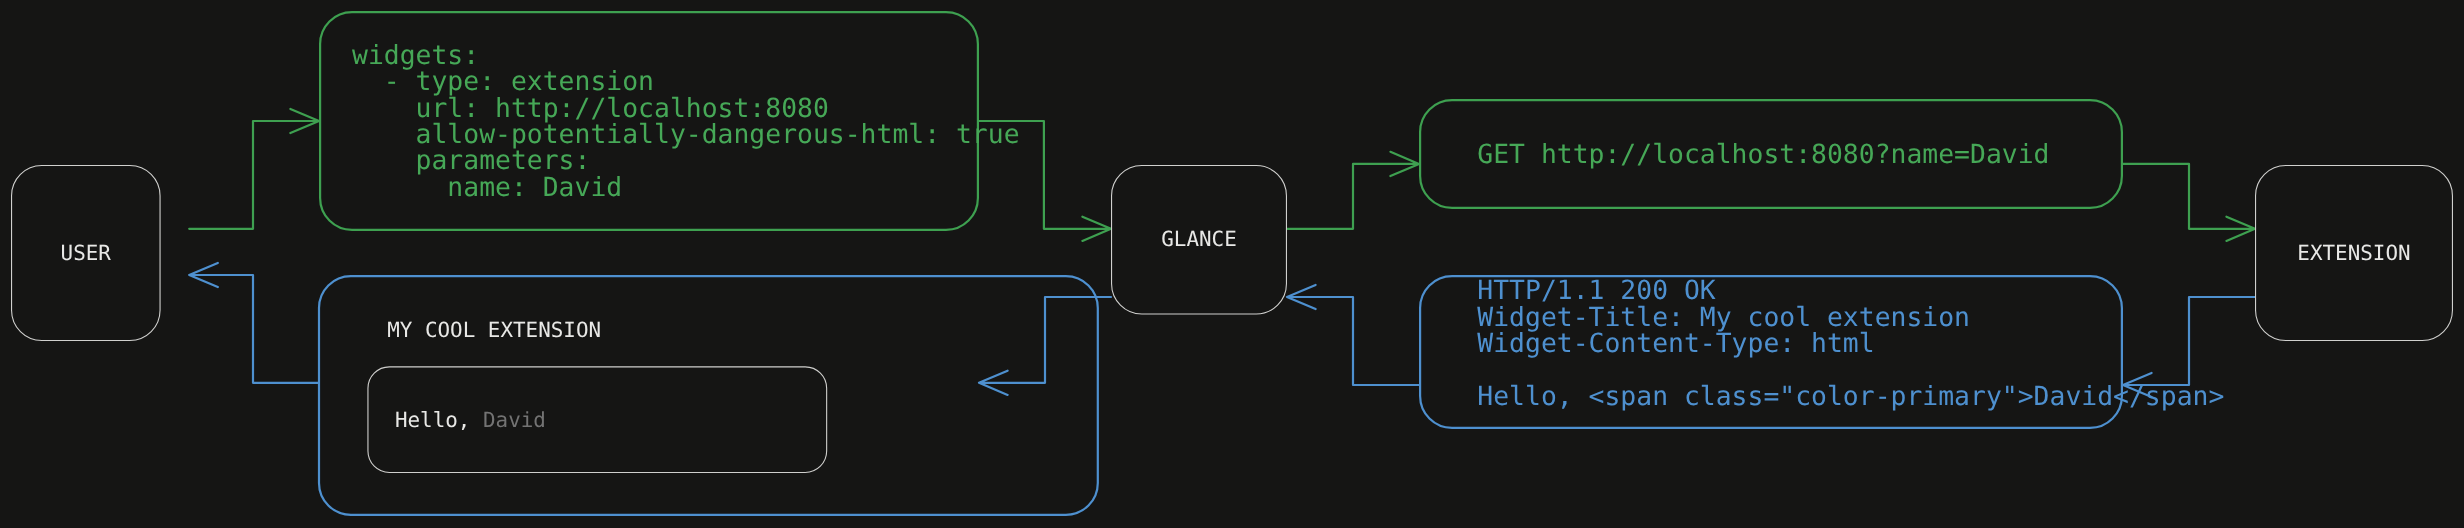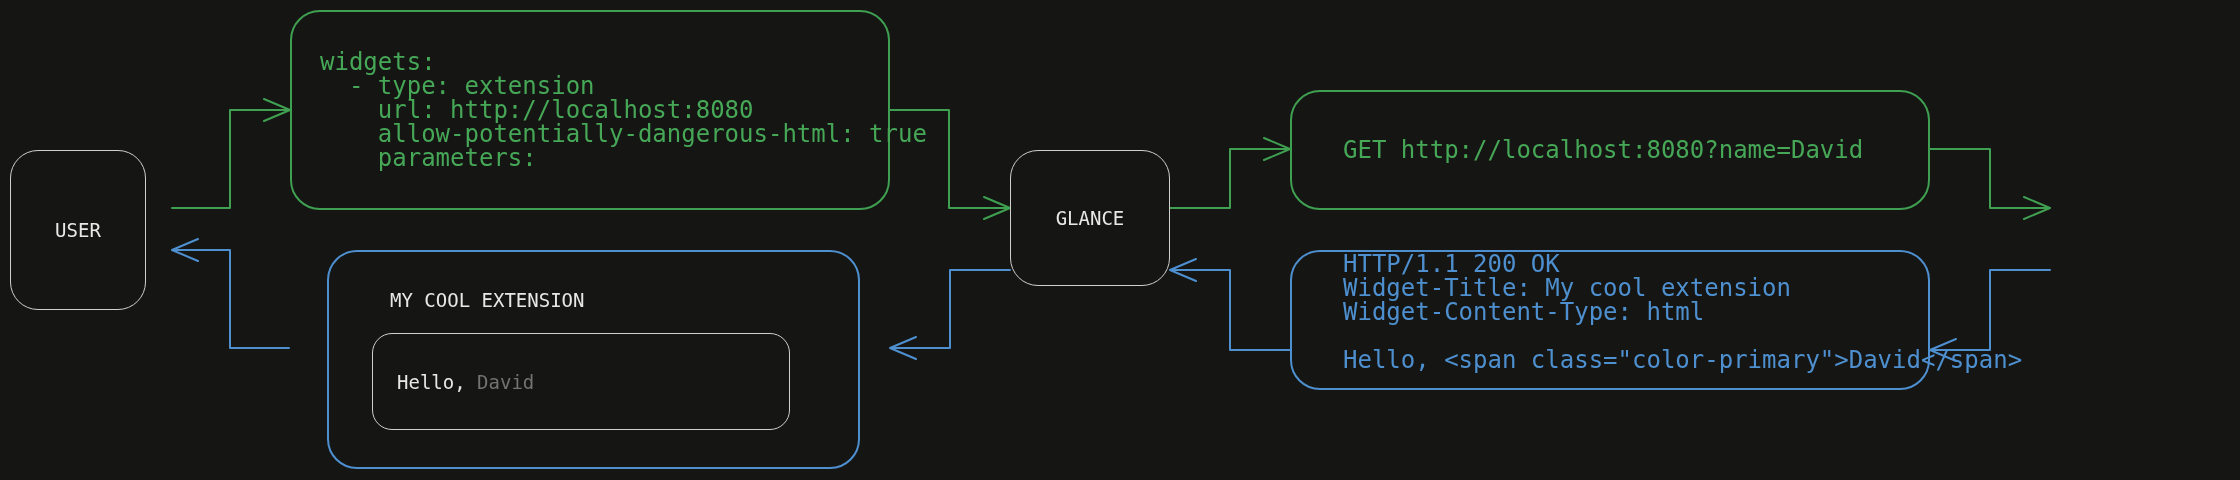--- a/index.html
+++ b/index.html
@@ -22,7 +22,7 @@
 
   .config-box{left:290px;top:10px;width:600px;height:200px;
     display:flex;flex-direction:column;justify-content:center;padding-left:28px;}
-  .request-box{left:1290px;top:90px;width:640px;height:120px;
+  .request-box{left:1290px;top:90px;width:640px;height:100px;
     display:flex;align-items:center;padding-left:51px;}
   .response-box{left:1290px;top:250px;width:640px;height:140px;
     display:flex;flex-direction:column;padding-left:51px;}

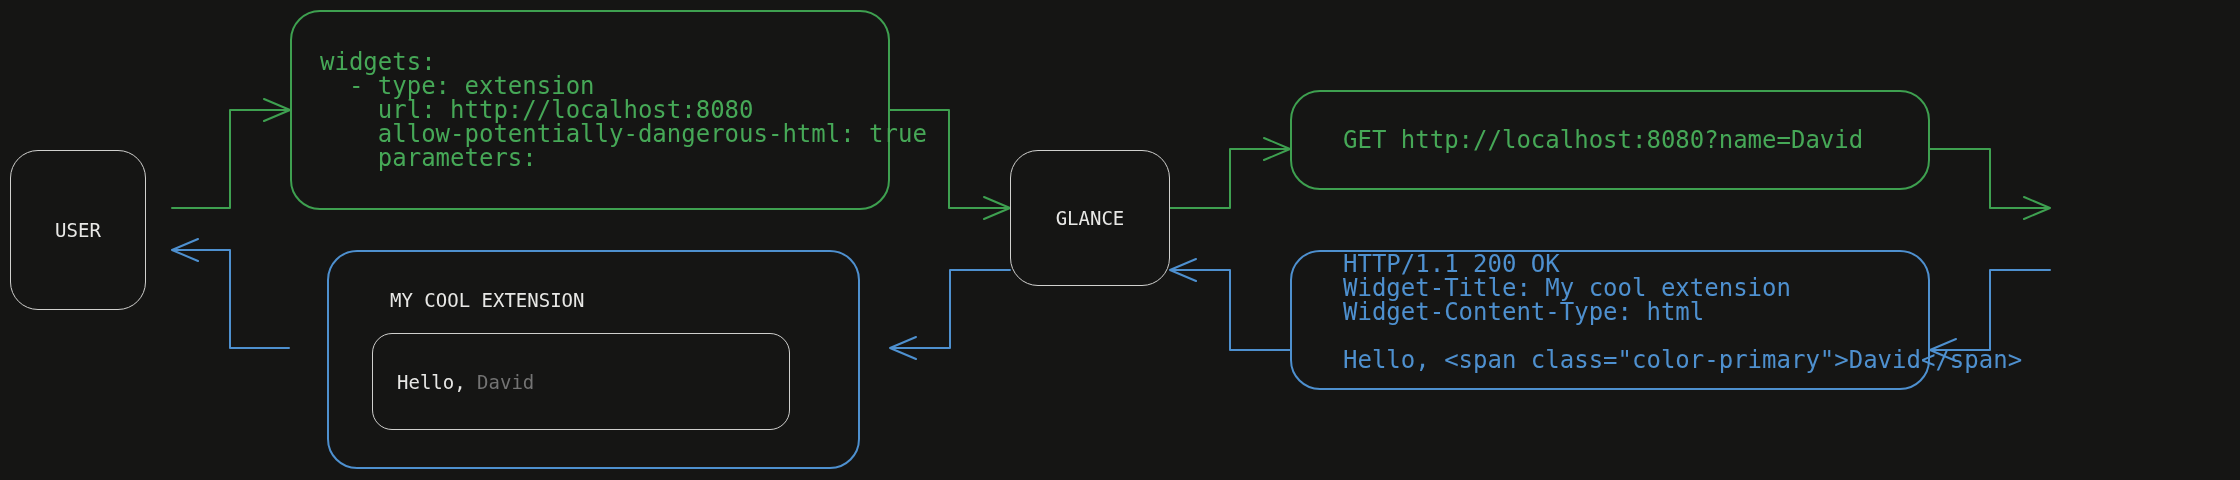--- a/index.html
+++ b/index.html
@@ -65,6 +65,7 @@
     <div class="code-line">    url: http://localhost:8080</div>
     <div class="code-line">    allow-potentially-dangerous-html: true</div>
     <div class="code-line">    parameters:</div>
+    <div class="code-line">      name: David</div>
   </div>
 
   <div class="box green request-box code">

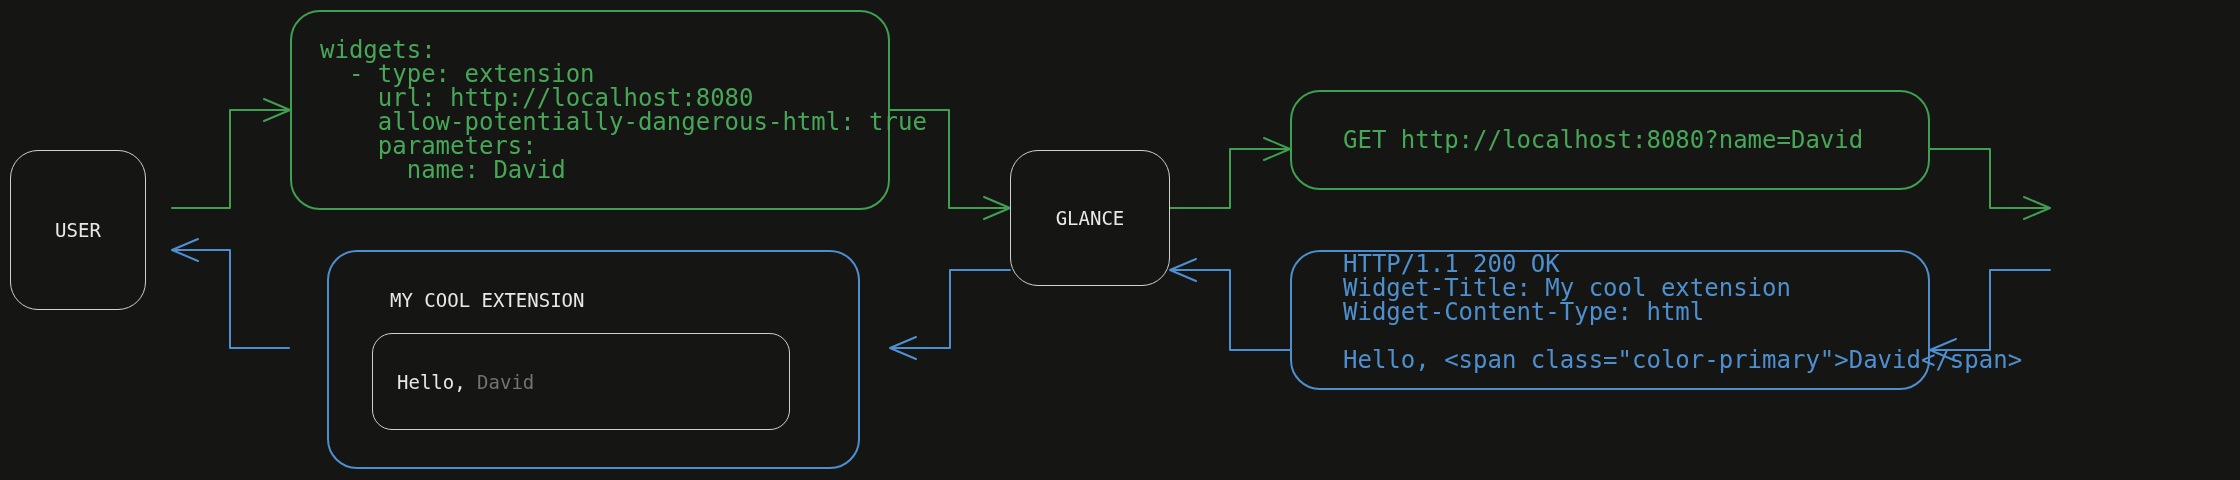--- a/index.html
+++ b/index.html
@@ -93,6 +93,9 @@
   <div class="node node-glance">
     <span>GLANCE</span>
   </div>
+  <div class="node node-extension">
+    <span>EXTENSION</span>
+  </div>
 
 </div>
 

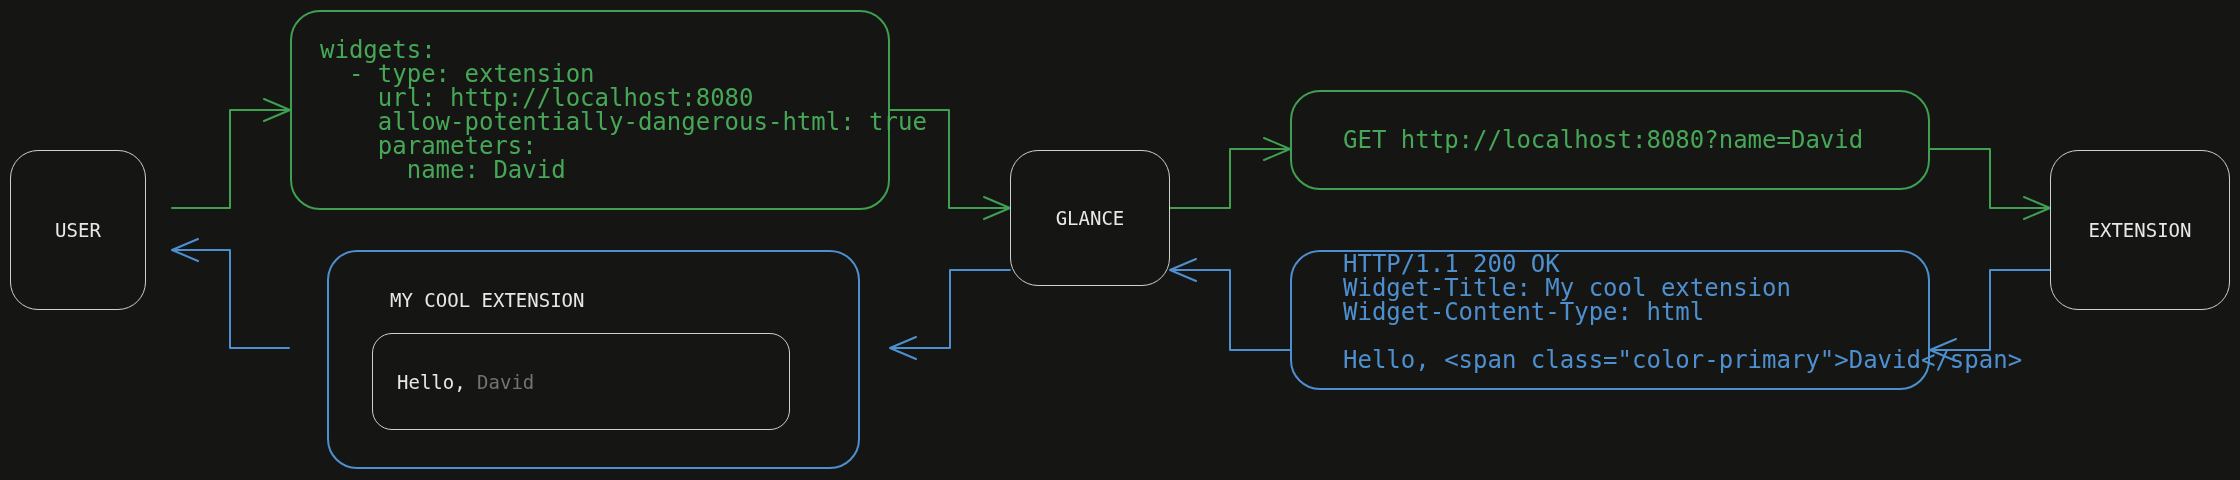--- a/index.html
+++ b/index.html
@@ -27,7 +27,7 @@
   .response-box{left:1290px;top:250px;width:640px;height:140px;
     display:flex;flex-direction:column;padding-left:51px;}
 
-  .widget-box{left:289px;top:250px;width:533px;height:219px;margin-left:38px;}
+  .widget-box{left:289px;top:250px;width:710px;height:219px;}
   .widget-title{position:absolute;left:61px;top:36px;color:#E8E8E6;
     font-size:19px;line-height:24px;white-space:pre;}
   .widget-card{position:absolute;left:43px;top:81px;width:418px;height:97px;

